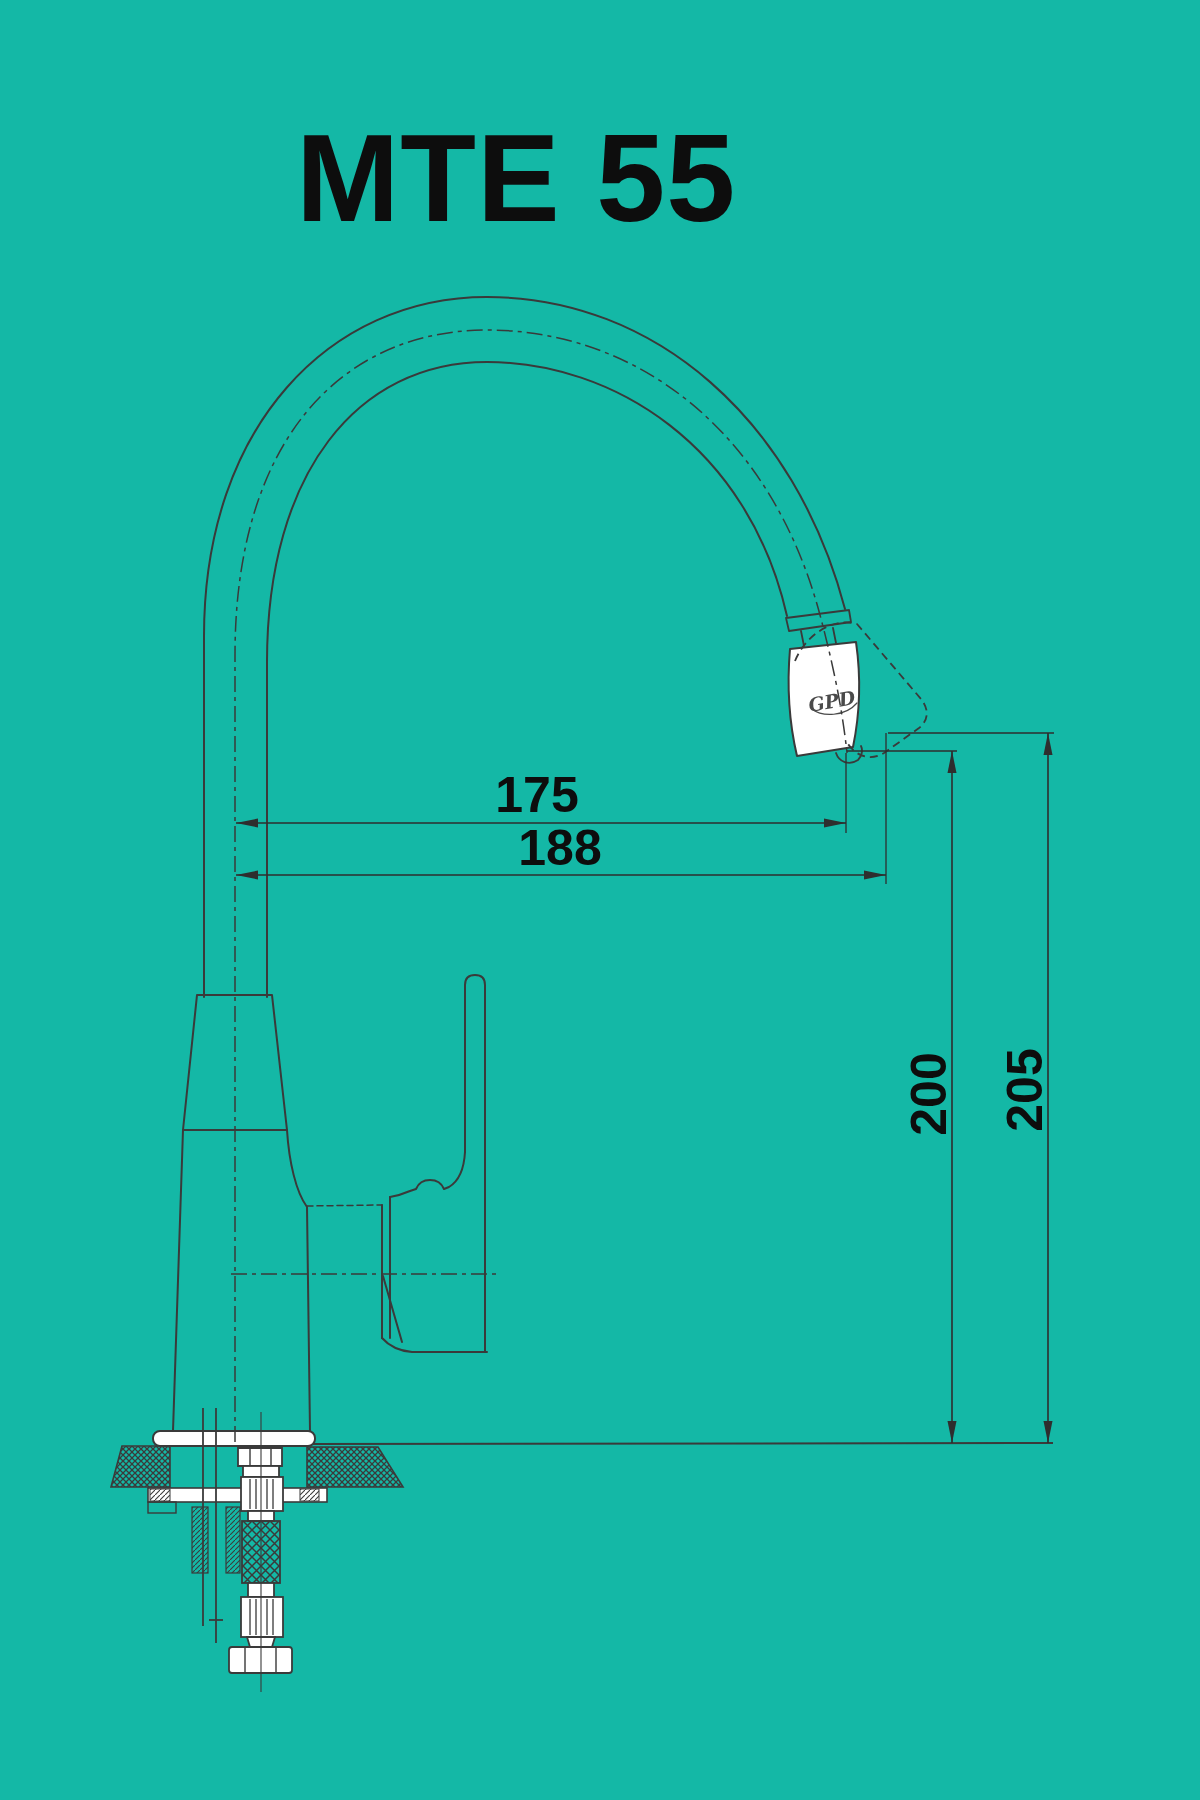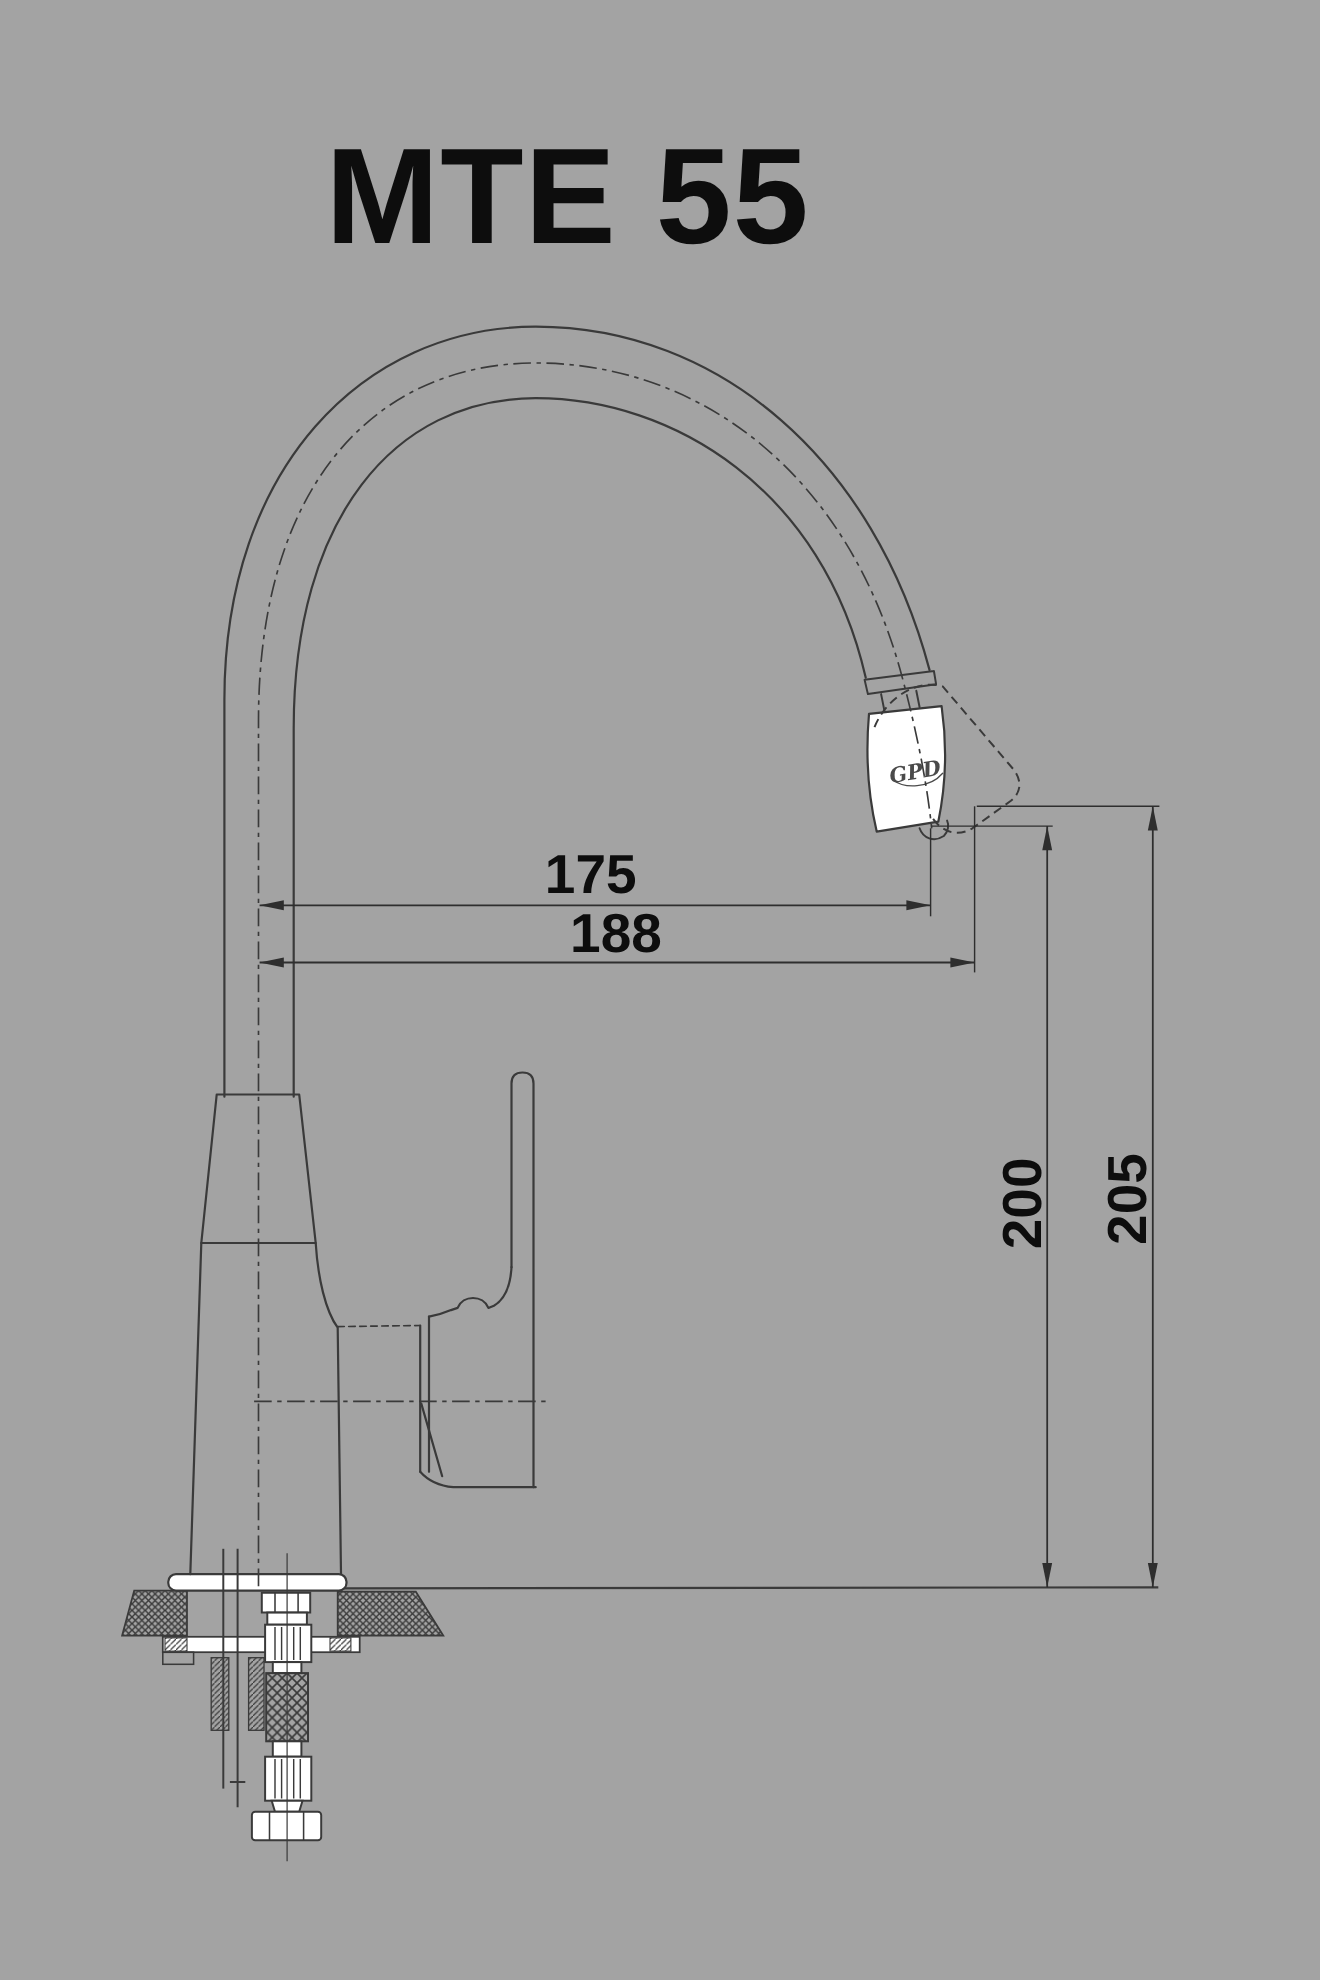--- a/index.html
+++ b/index.html
@@ -3,7 +3,7 @@
 <meta charset="utf-8">
 <style>
   html,body{margin:0;padding:0;background:#ffffff;}
-  .sheet{position:relative;width:1200px;height:1800px;background:#a3a3a3;overflow:hidden;}
+  .sheet{position:relative;width:1200px;height:1800px;background:#14b8a6;overflow:hidden;}
   svg{position:absolute;left:0;top:0;}
   text{font-family:"Liberation Sans", sans-serif;fill:#0d0d0d;}
   .dim-num{font-size:50px;font-weight:bold;}

